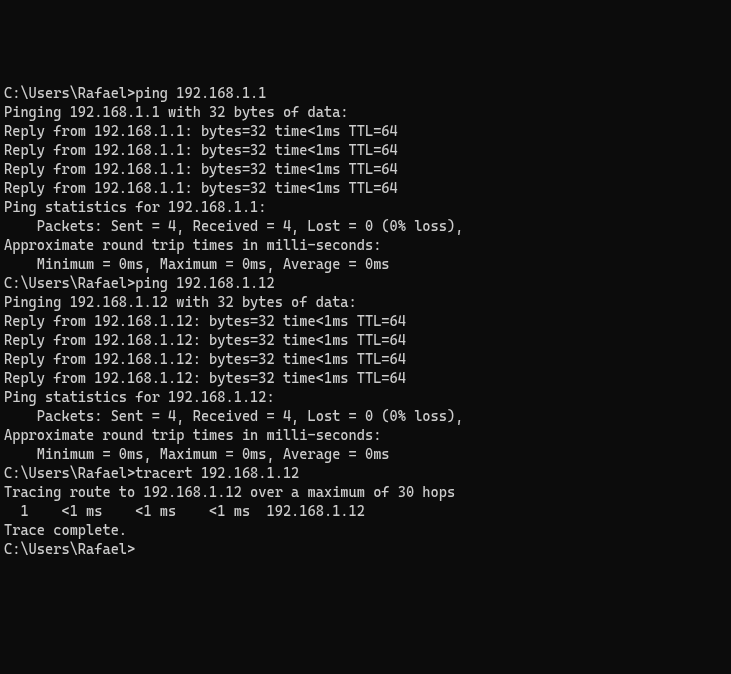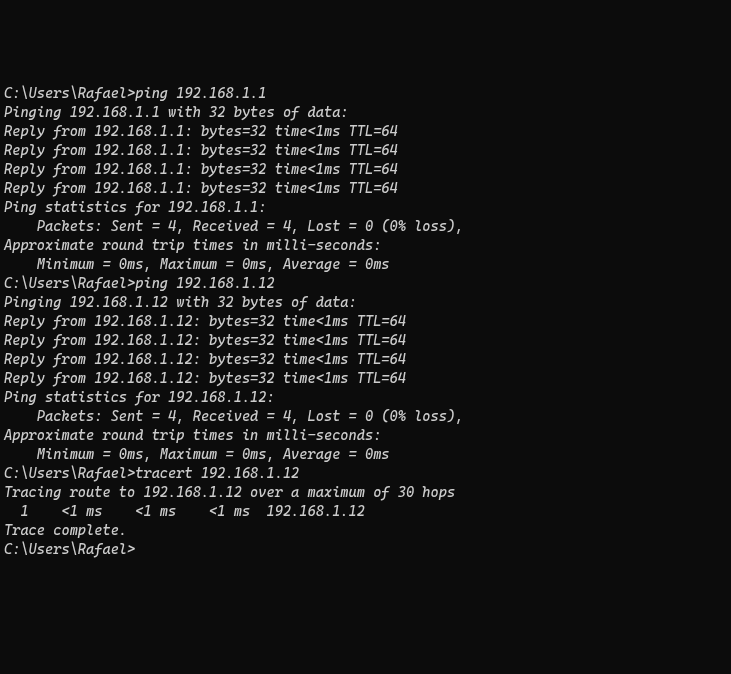--- a/index.html
+++ b/index.html
@@ -15,7 +15,7 @@
       white-space: pre;
       overflow: hidden;
     }
-    .line { display: block; font-style: italic; }
+    .line { display: block; }
     .cursor {
       display: inline-block;
       width: 8px;

